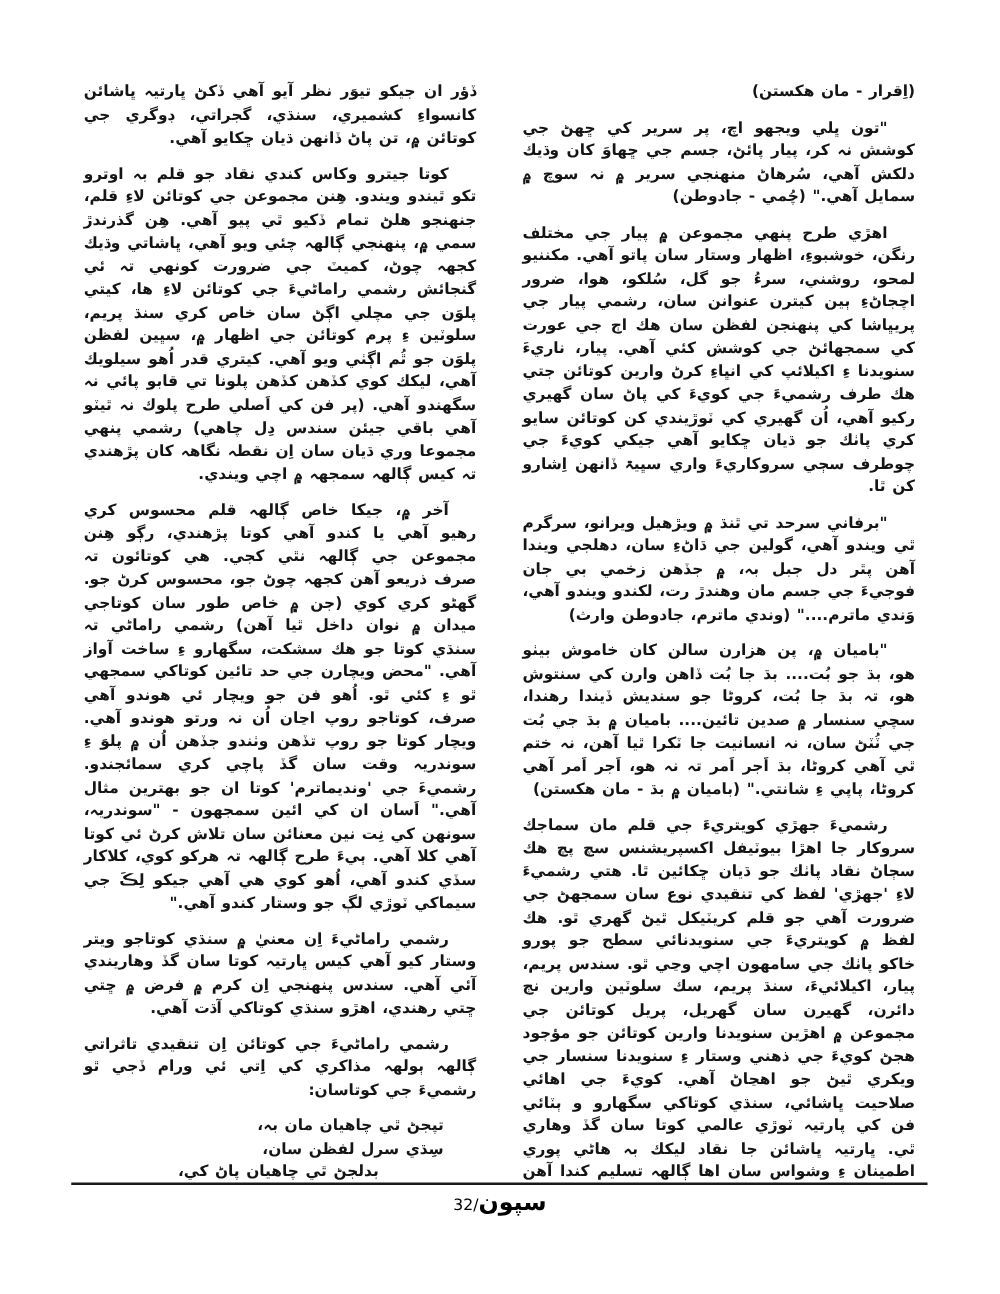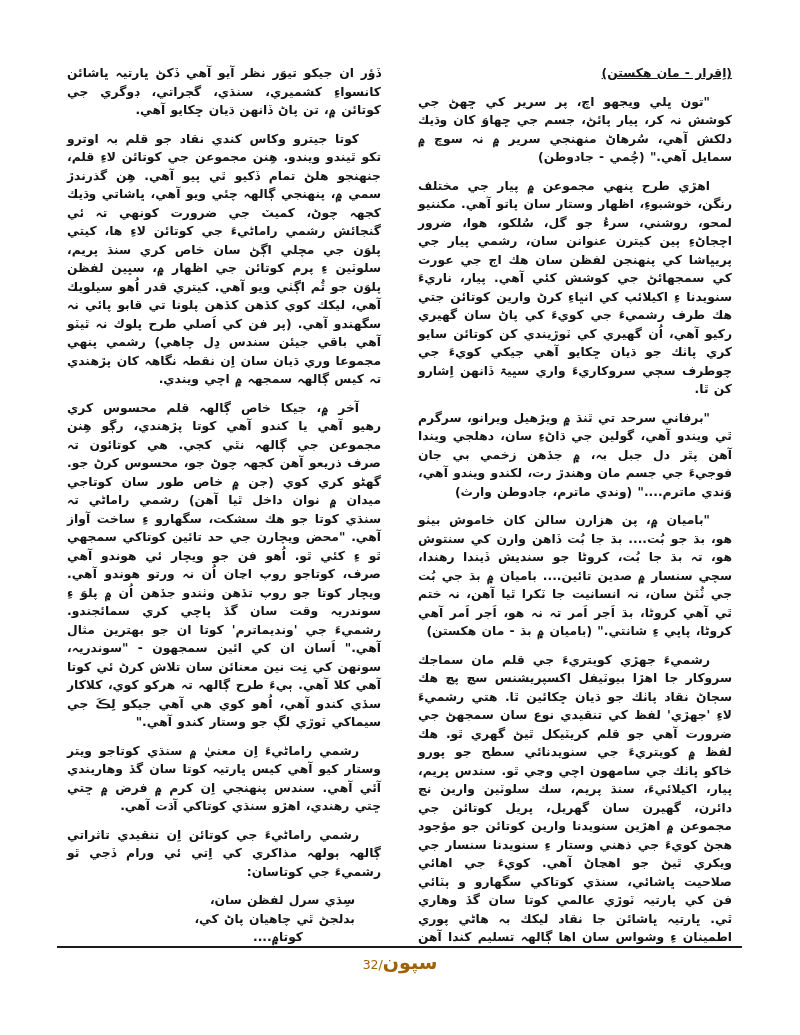--- a/index.html
+++ b/index.html
@@ -36,7 +36,6 @@
     margin:0;
     text-indent:0 !important;
     padding-left:112px;
-    text-decoration:underline;
   }
   .poem{padding-right:36px;}
   .poem .pline{text-align:right;}

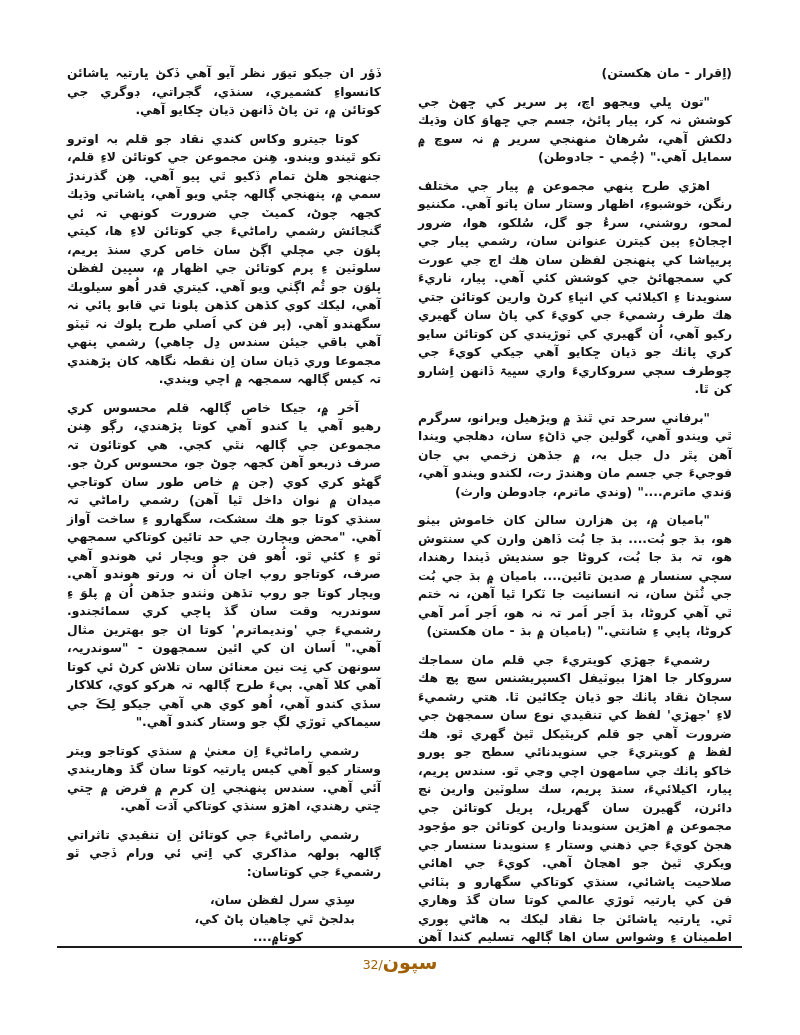--- a/index.html
+++ b/index.html
@@ -78,6 +78,7 @@
       <p>رشمي راماڻيءَ اِن معنيٰ ۾ سنڌي كوتاجو ويتر وستار كيو آهي كيس ڀارتيہ كوتا سان گڏ وهاريندي آئي آهي. سندس پنهنجي اِن كرم ۾ فرض ۾ ڇتي ڇتي رهندي، اهڙو سنڌي كوتاكي آڌت آهي.</p>
       <p>رشمي راماڻيءَ جي كوتائن اِن تنقيدي تاثراتي ڳالهہ ٻولهہ مذاكري كي اِتي ئي ورام ڏجي ٿو رشميءَ جي كوتاسان:</p>
       <div class="poem">
+        <div class="pline">تپجڻ ٿي چاهيان مان بہ،</div>
         <div class="pline">سِڌي سرل لفظن سان،</div>
         <div class="pline">بدلجڻ ٿي چاهيان پاڻ كي،</div>
         <div class="pline">كوتا۾....</div>

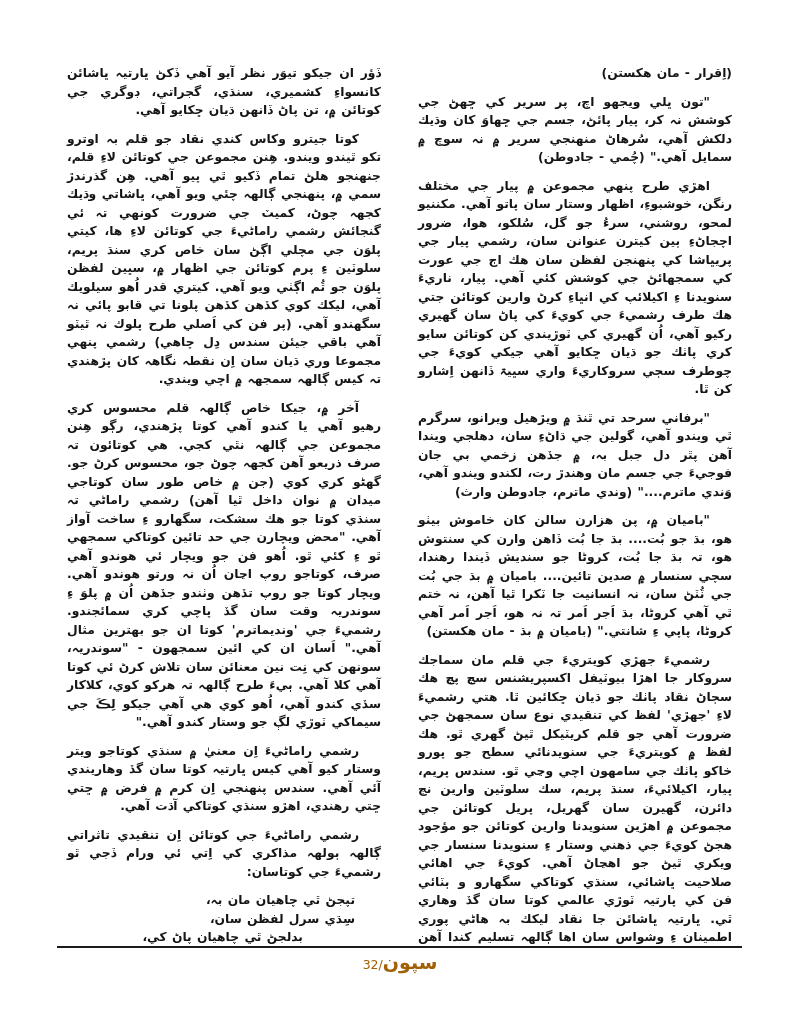--- a/index.html
+++ b/index.html
@@ -51,7 +51,7 @@
     position:absolute;top:951px;left:0;right:0;
     text-align:center;
     direction:rtl;
-    color:#a16207;
+    color:#000000;
   }
   .footer .mag{font-weight:700;font-size:19px;letter-spacing:0.5px;}
   .footer .pagenum{font-weight:400;font-size:12.5px;font-family:"DejaVu Sans",sans-serif;}

